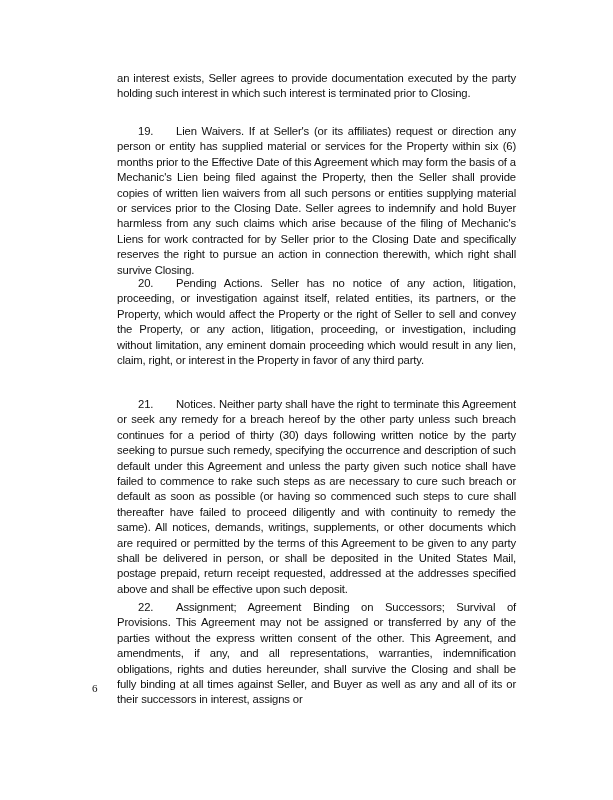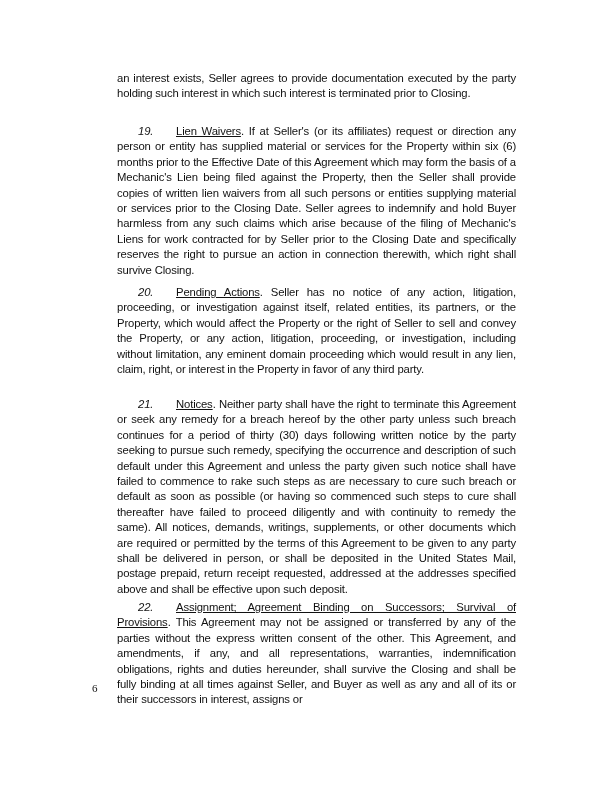--- a/index.html
+++ b/index.html
@@ -13,7 +13,7 @@
     font-size: 11.3px; line-height: 15.4px; text-align: justify;
     letter-spacing: -0.15px;
   }
-  .para .num { display: inline-block; width: 38px; margin-left: 21px; font-style: italic; }
+  .para .num { display: inline-block; width: 38px; margin-left: 21px; }
   .para .head { text-decoration: underline; }
   .pagenum {
     position: absolute; left: 73px; top: 682px;

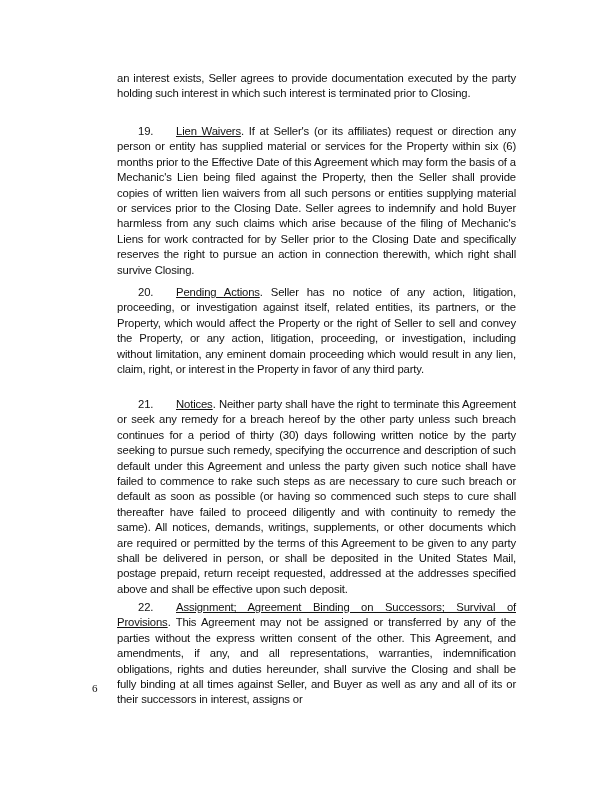--- a/index.html
+++ b/index.html
@@ -14,7 +14,7 @@
     letter-spacing: -0.15px;
   }
   .para .num { display: inline-block; width: 38px; margin-left: 21px; }
-  .para .head { text-decoration: underline; }
+  .para .head { }
   .pagenum {
     position: absolute; left: 73px; top: 682px;
     font-family: "Liberation Serif", serif; font-size: 11px; color: #111;

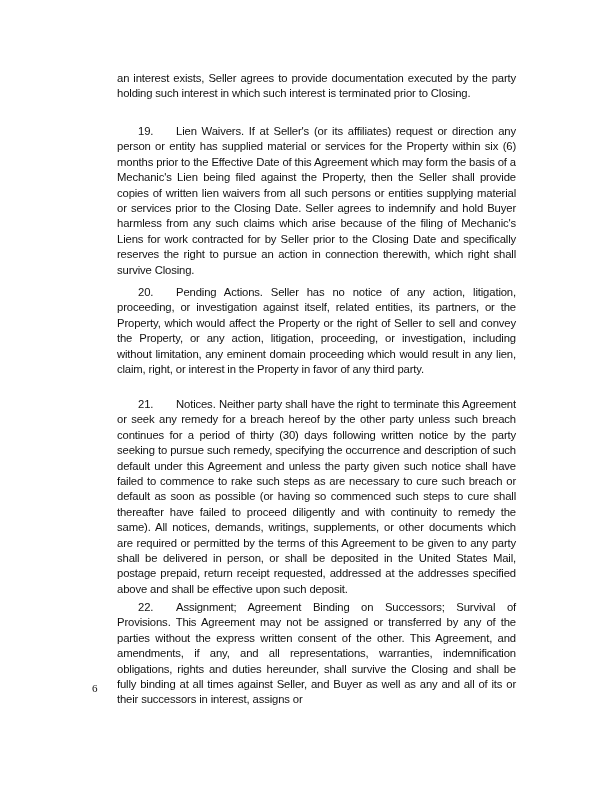--- a/index.html
+++ b/index.html
@@ -33,7 +33,7 @@
     <span class="num">19.</span><span class="head">Lien Waivers</span><span>. If at Seller's (or its affiliates) request or direction any person or entity has supplied material or services for the Property within six (6) months prior to the Effective Date of this Agreement which may form the basis of a Mechanic's Lien being filed against the Property, then the Seller shall provide copies of written lien waivers from all such persons or entities supplying material or services prior to the Closing Date. Seller agrees to indemnify and hold Buyer harmless from any such claims which arise because of the filing of Mechanic's Liens for work contracted for by Seller prior to the Closing Date and specifically reserves the right to pursue an action in connection therewith, which right shall survive Closing.</span>
   </div>
 
-  <div class="para" style="top:285px;">
+  <div class="para" style="top:276px;">
     <span class="num">20.</span><span class="head">Pending Actions</span><span>. Seller has no notice of any action, litigation, proceeding, or investigation against itself, related entities, its partners, or the Property, which would affect the Property or the right of Seller to sell and convey the Property, or any action, litigation, proceeding, or investigation, including without limitation, any eminent domain proceeding which would result in any lien, claim, right, or interest in the Property in favor of any third party.</span>
   </div>
 

